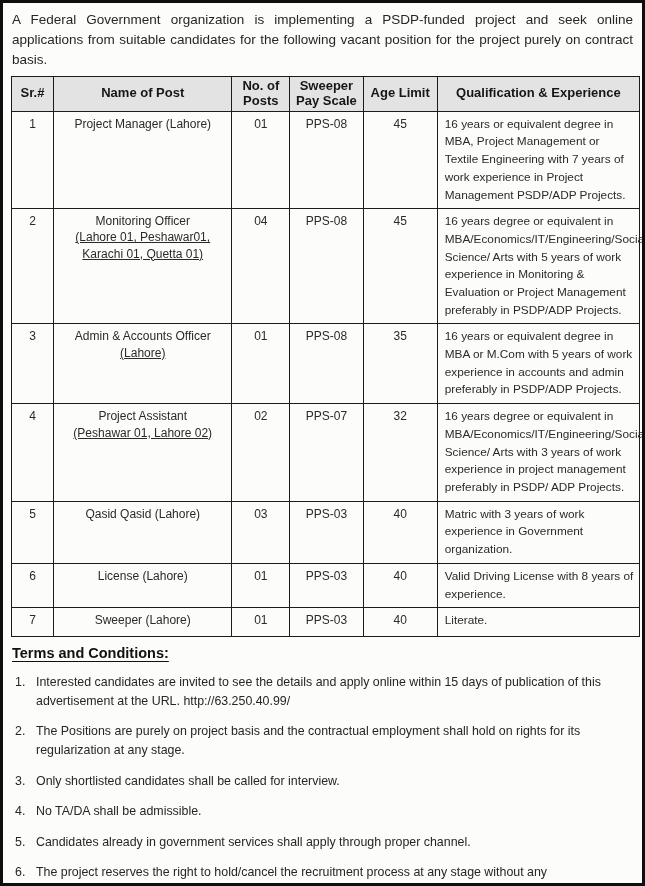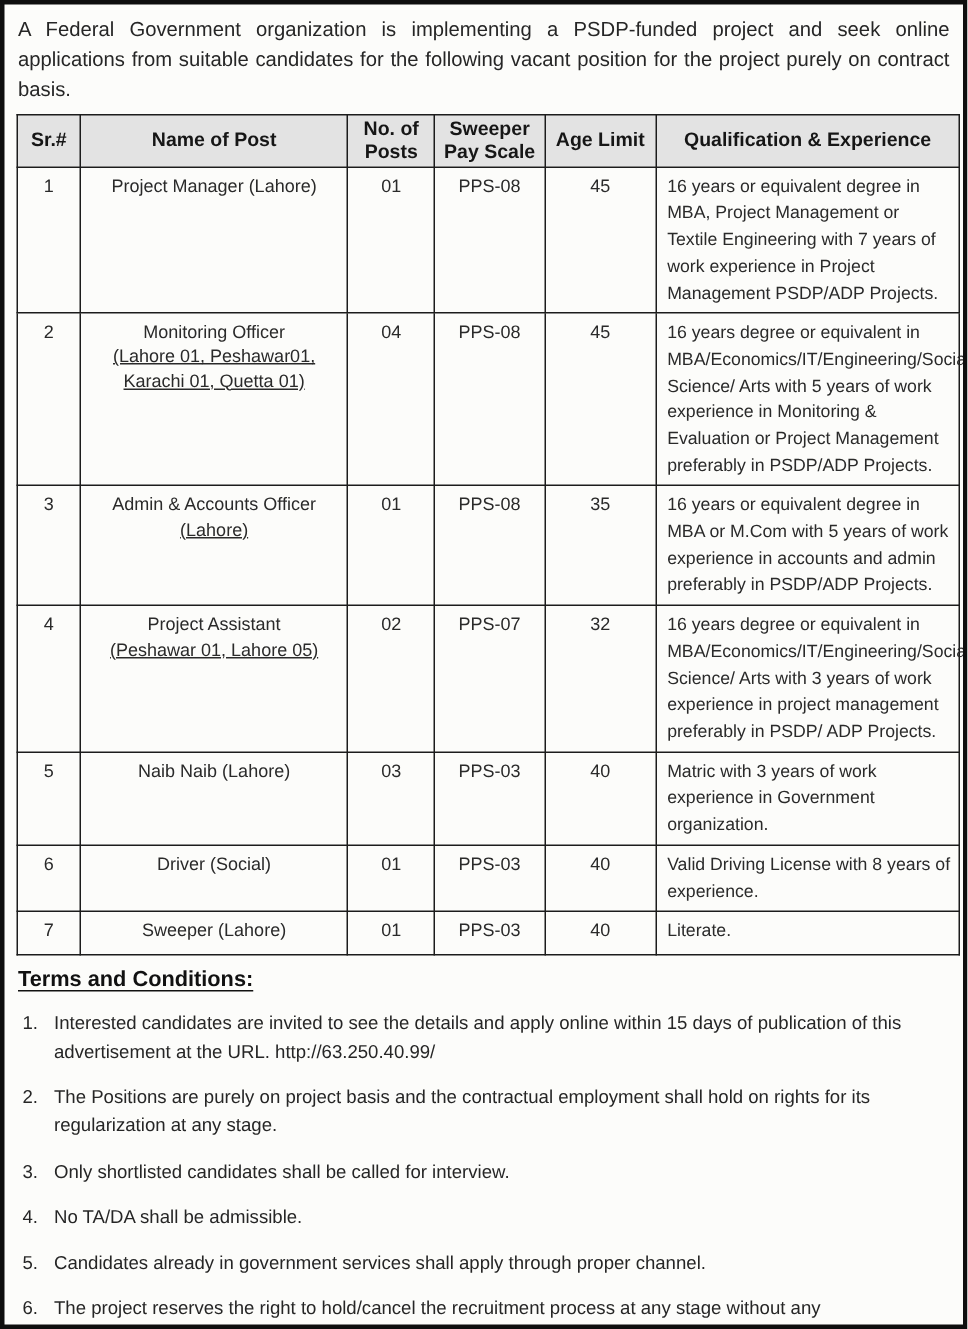--- a/index.html
+++ b/index.html
@@ -200,7 +200,7 @@
       <tr class="r4">
         <td>4</td>
         <td><span>Project Assistant</span><br>
-          <span class="post-sub">(Peshawar 01, Lahore 05)</span></td>
+          <span class="post-sub">(Peshawar 01, Lahore 02)</span></td>
         <td>02</td>
         <td>PPS-07</td>
         <td>32</td>

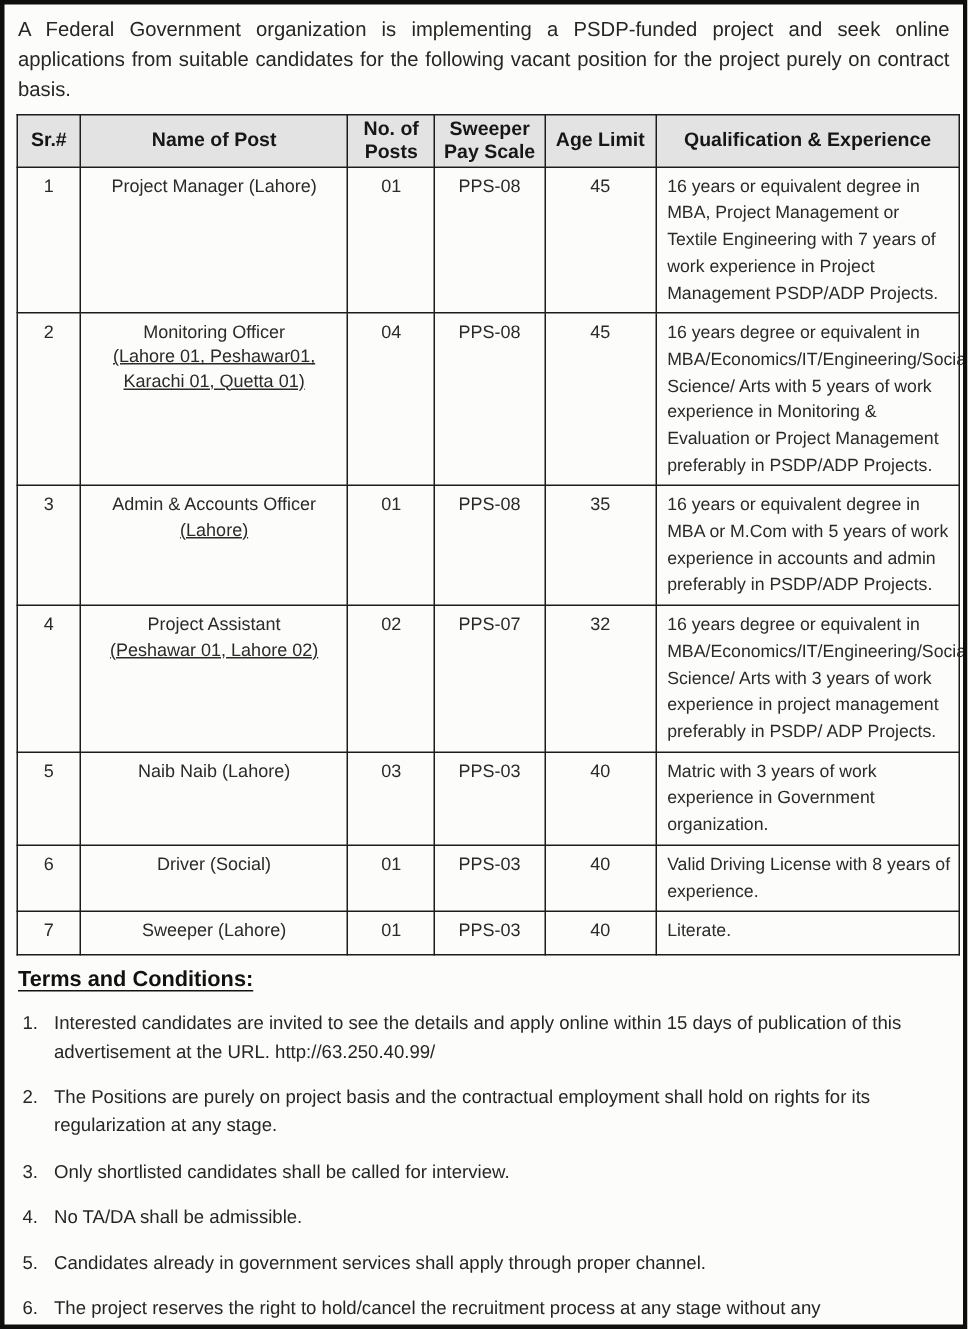--- a/index.html
+++ b/index.html
@@ -208,7 +208,7 @@
       </tr>
       <tr class="r5">
         <td>5</td>
-        <td><span>Naib Naib (Lahore)</span></td>
+        <td><span>Qasid Qasid (Lahore)</span></td>
         <td>03</td>
         <td>PPS-03</td>
         <td>40</td>

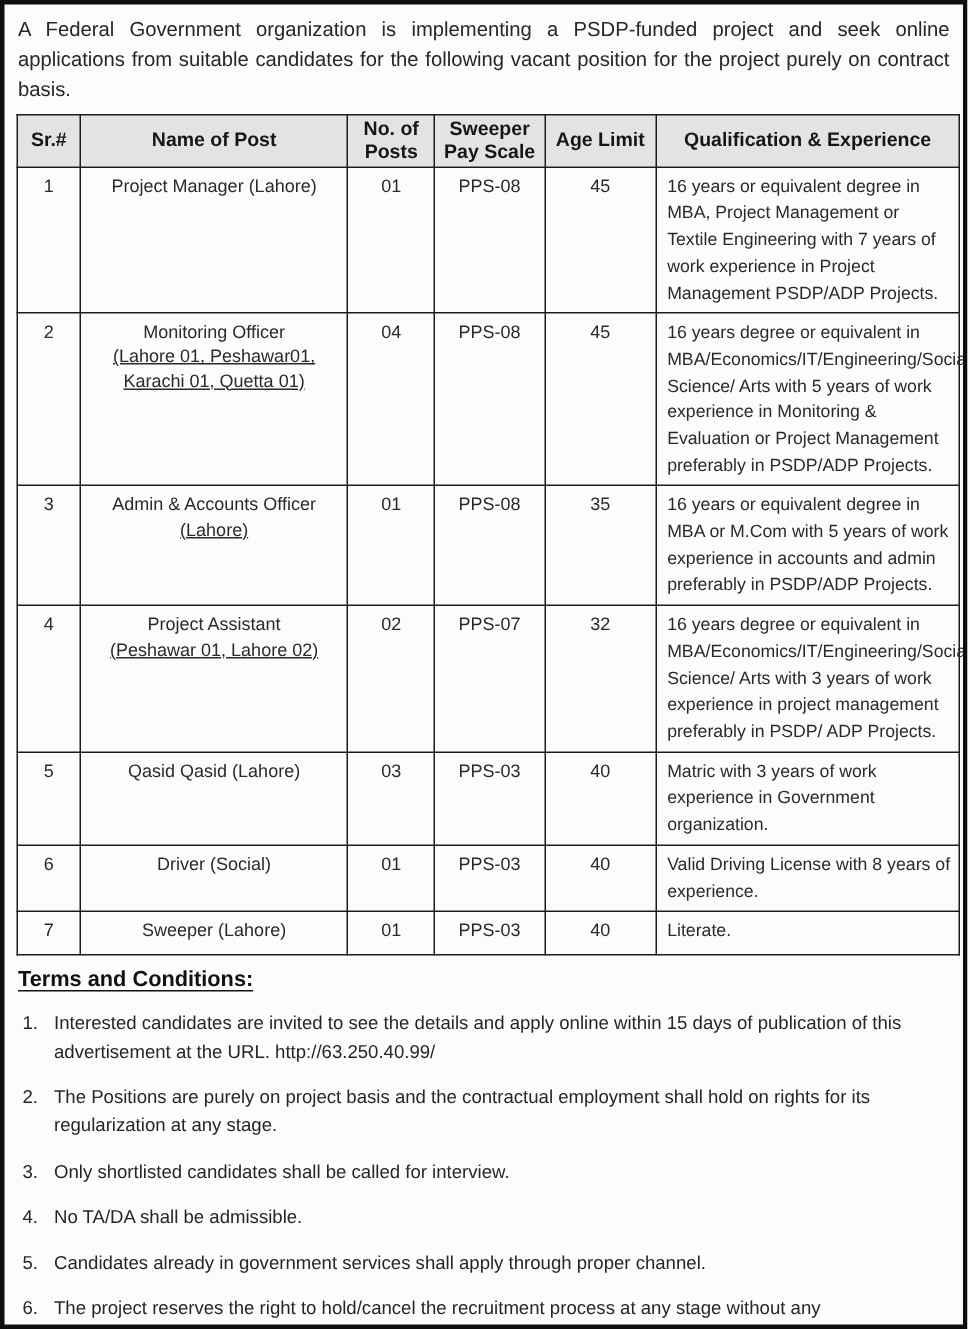--- a/index.html
+++ b/index.html
@@ -216,7 +216,7 @@
       </tr>
       <tr class="r6">
         <td>6</td>
-        <td><span>Driver (Social)</span></td>
+        <td><span>License (Lahore)</span></td>
         <td>01</td>
         <td>PPS-03</td>
         <td>40</td>

